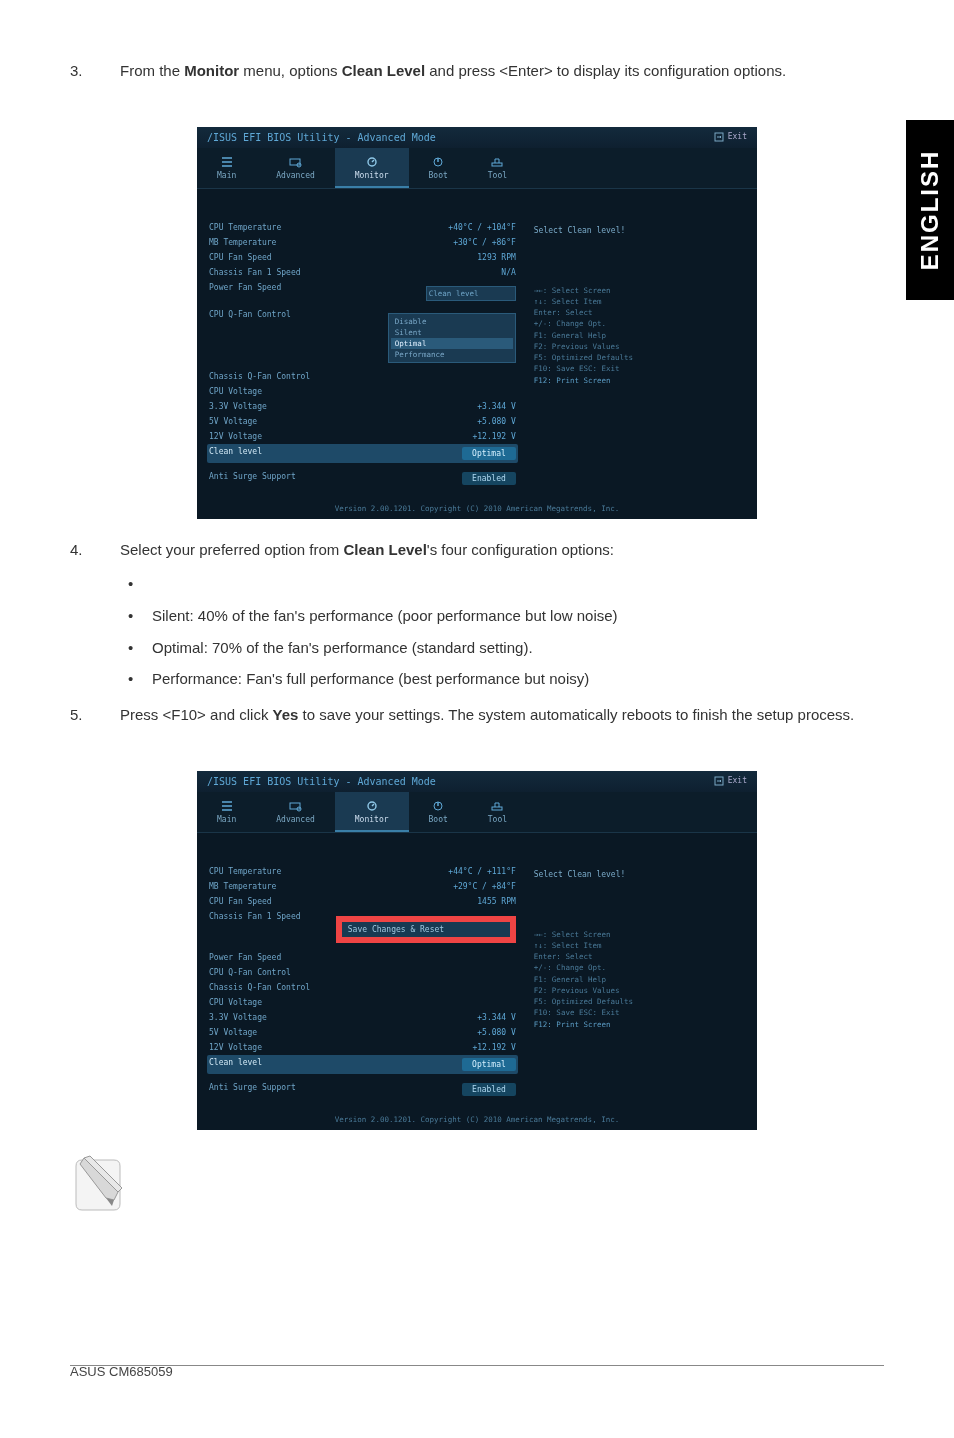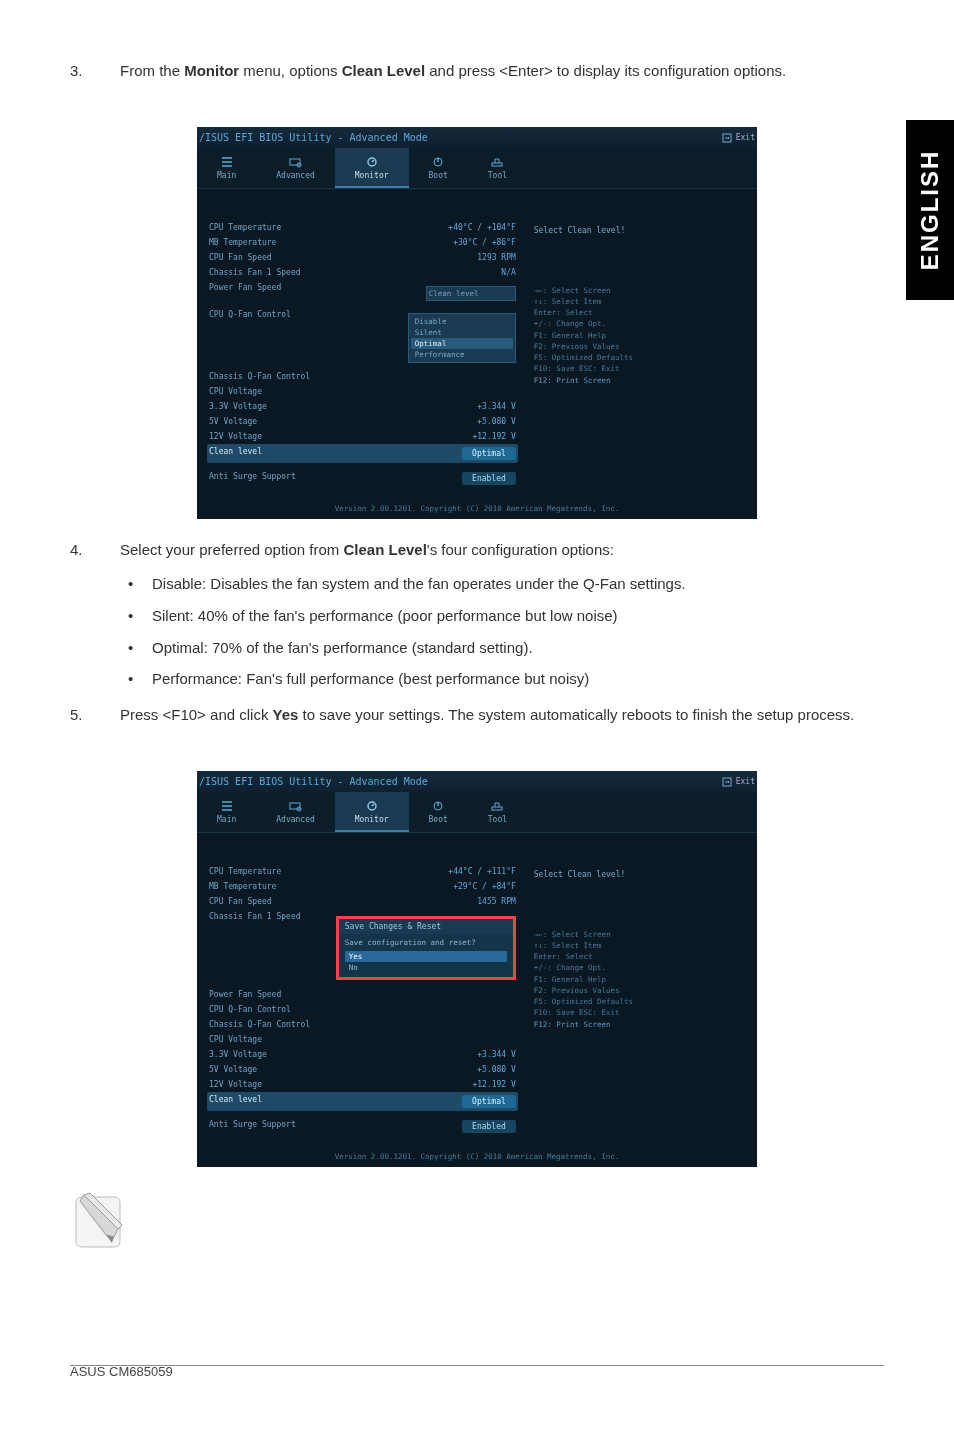--- a/index.html
+++ b/index.html
@@ -14,7 +14,7 @@
     .bullet-item { display: flex; margin-bottom: 10px; font-size: 15px; line-height: 1.45; }
     .bullet-dot { width: 32px; flex-shrink: 0; text-align: left; padding-left: 8px; }
     .bios-shot { width: 560px; margin: 14px auto 20px auto; background: #0a1824; border-radius: 4px; font-family: 'Lucida Console', monospace; font-size: 8px; }
-    .bios-header { display: flex; align-items: flex-end; justify-content: space-between; padding: 5px 2px; background: linear-gradient(#132a3c,#0e2030); margin-top: 44px; }
+    .bios-header { display: flex; align-items: flex-start; justify-content: space-between; padding: 5px 10px; background: linear-gradient(#132a3c,#0e2030); margin-top: 44px; }
     .bios-title { color: #5fa8d6; font-size: 10px; }
     .bios-exit { color: #aac; font-size: 8px; display: flex; align-items: center; gap: 4px; }
     .bios-tabs { display: flex; gap: 0; background: #0c1d2a; border-bottom: 1px solid #1a3548; }

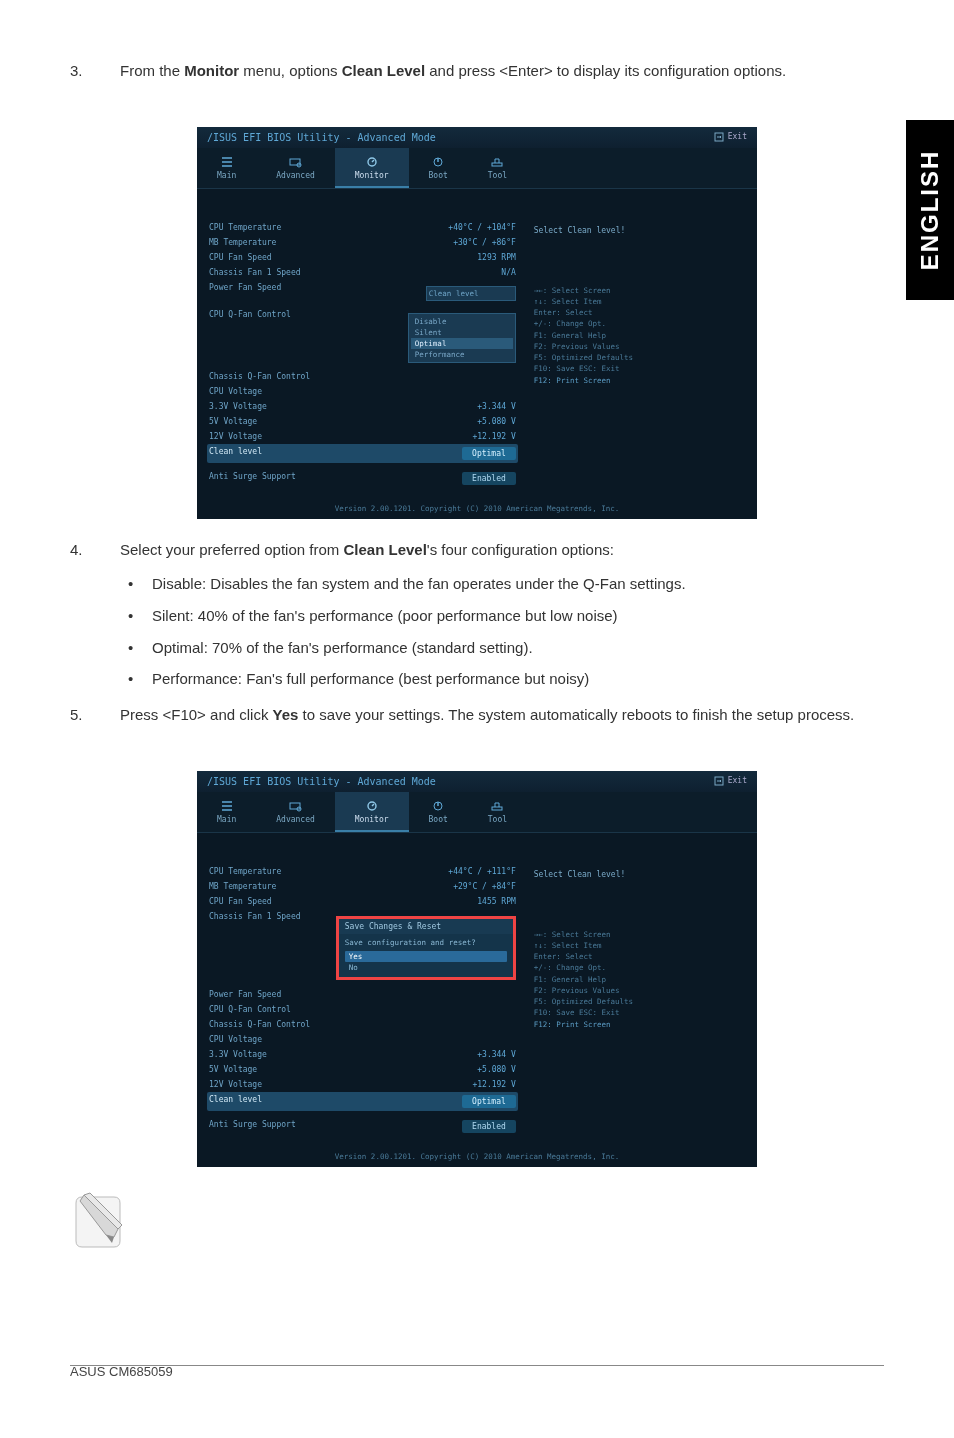--- a/index.html
+++ b/index.html
@@ -31,7 +31,7 @@
     .bios-btn { display: inline-block; padding: 2px 10px; border-radius: 2px; font-size: 8px; }
     .bios-btn.opt { background: #1e6a94; color: #d5f0ff; }
     .bios-btn.en  { background: #154560; color: #afd8f0; }
-    .bios-dropdown { margin: 3px 0 3px 0; background: #1a3a52; border: 1px solid #2a5a7a; padding: 2px; width: 108px; font-size: 7.5px; }
+    .bios-dropdown { margin: 3px 0 3px 0; background: #1a3a52; border: 1px solid #2a5a7a; padding: 2px; width: 128px; font-size: 7.5px; }
     .bios-dropdown .dd-item { padding: 1px 4px; color: #7aa8c8; }
     .bios-dropdown .dd-item.hi { background: #2a5a7a; color: #e0f0ff; }
     .bios-dialog { margin: 4px 0; background: #14344a; border: 3px solid #ef4444; width: 180px; }

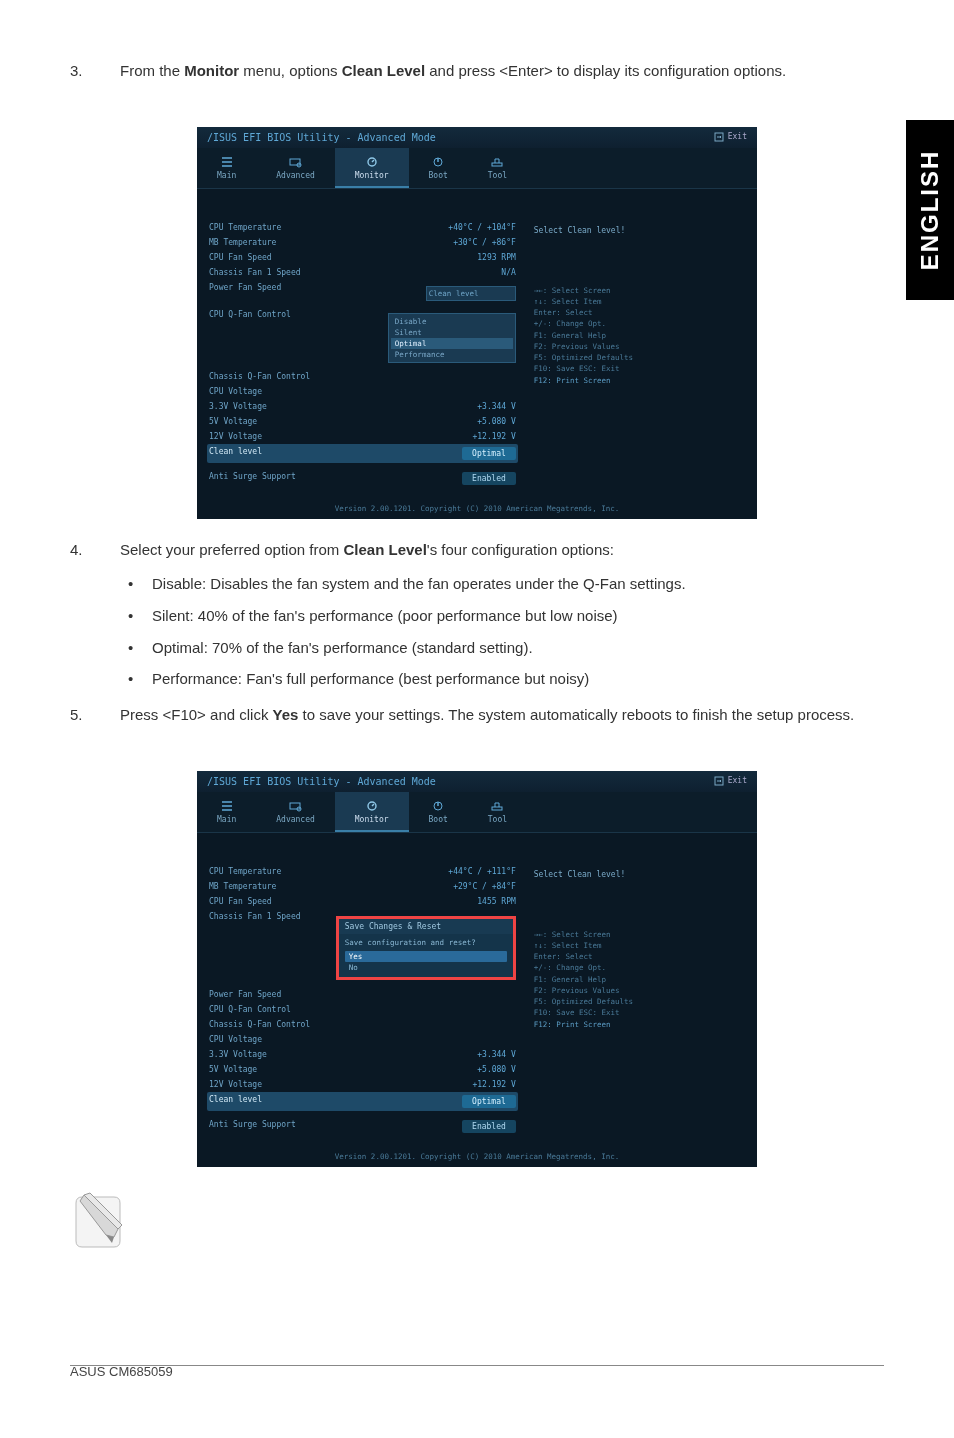--- a/index.html
+++ b/index.html
@@ -182,7 +182,6 @@
   <div class="bullet-list">
     <div class="bullet-item">
         <div class="bullet-dot">•</div>
-        <div>Disable: Disables the fan system and the fan operates under the Q-Fan settings.</div>
       </div>
     <div class="bullet-item">
         <div class="bullet-dot">•</div>

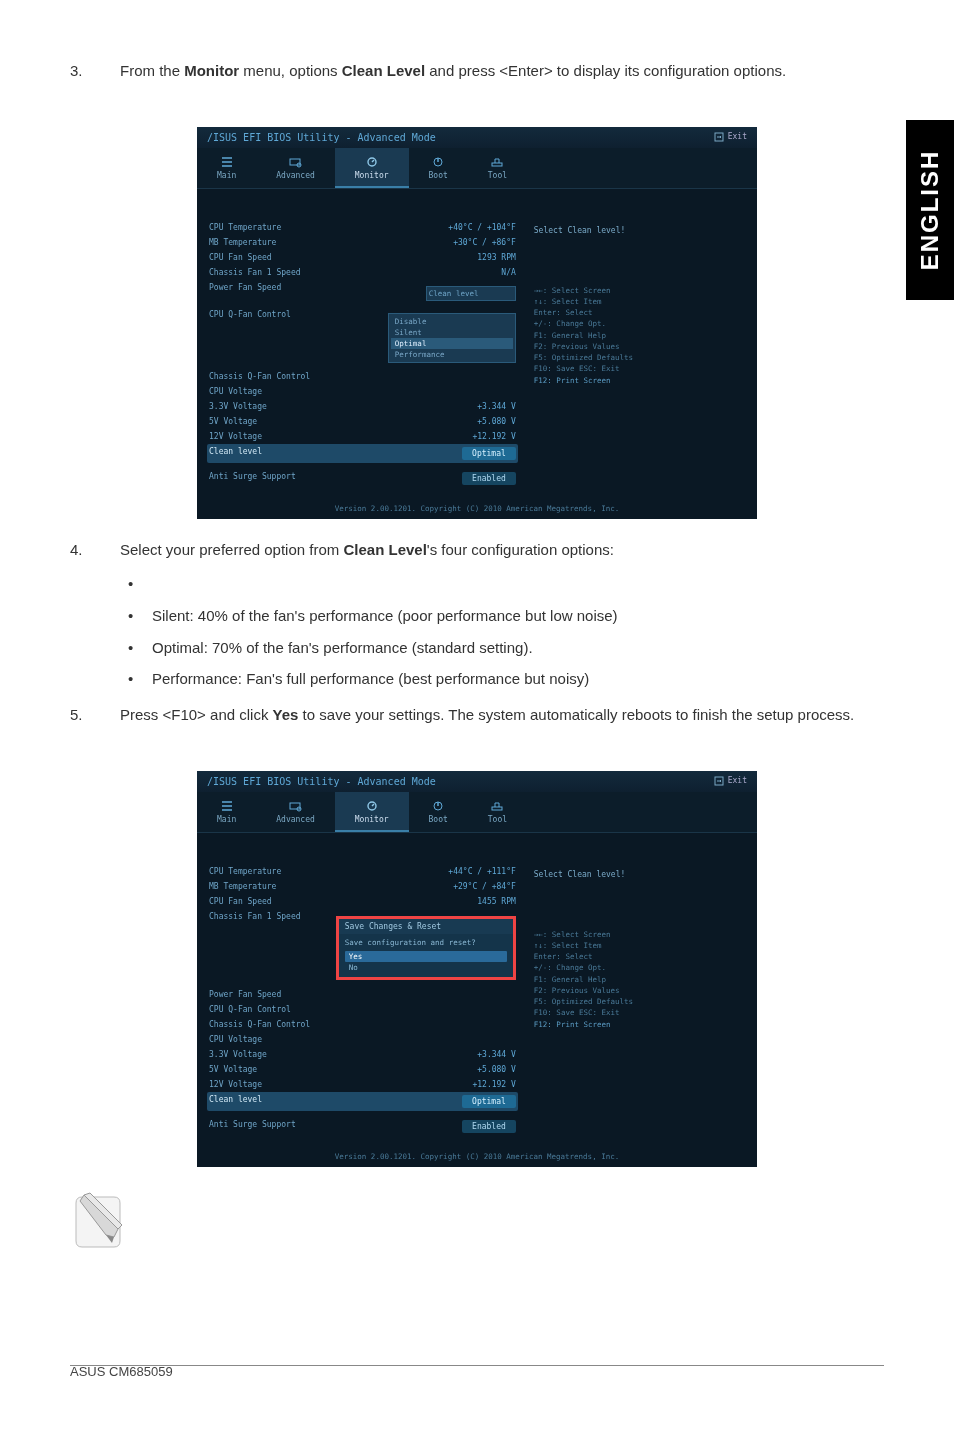--- a/index.html
+++ b/index.html
@@ -34,7 +34,7 @@
     .bios-dropdown { margin: 3px 0 3px 0; background: #1a3a52; border: 1px solid #2a5a7a; padding: 2px; width: 128px; font-size: 7.5px; }
     .bios-dropdown .dd-item { padding: 1px 4px; color: #7aa8c8; }
     .bios-dropdown .dd-item.hi { background: #2a5a7a; color: #e0f0ff; }
-    .bios-dialog { margin: 4px 0; background: #14344a; border: 3px solid #ef4444; width: 180px; }
+    .bios-dialog { margin: 4px 0; background: #14344a; border: 6px solid #ef4444; width: 180px; }
     .bios-dialog-title { padding: 3px 6px; color: #a0c8e0; font-size: 8px; background:#183a52;}
     .bios-dialog-body { padding: 4px 6px; font-size: 7.5px; color: #8ab8d4; }
     .bios-dialog-body .dd-item { padding: 1px 4px; }

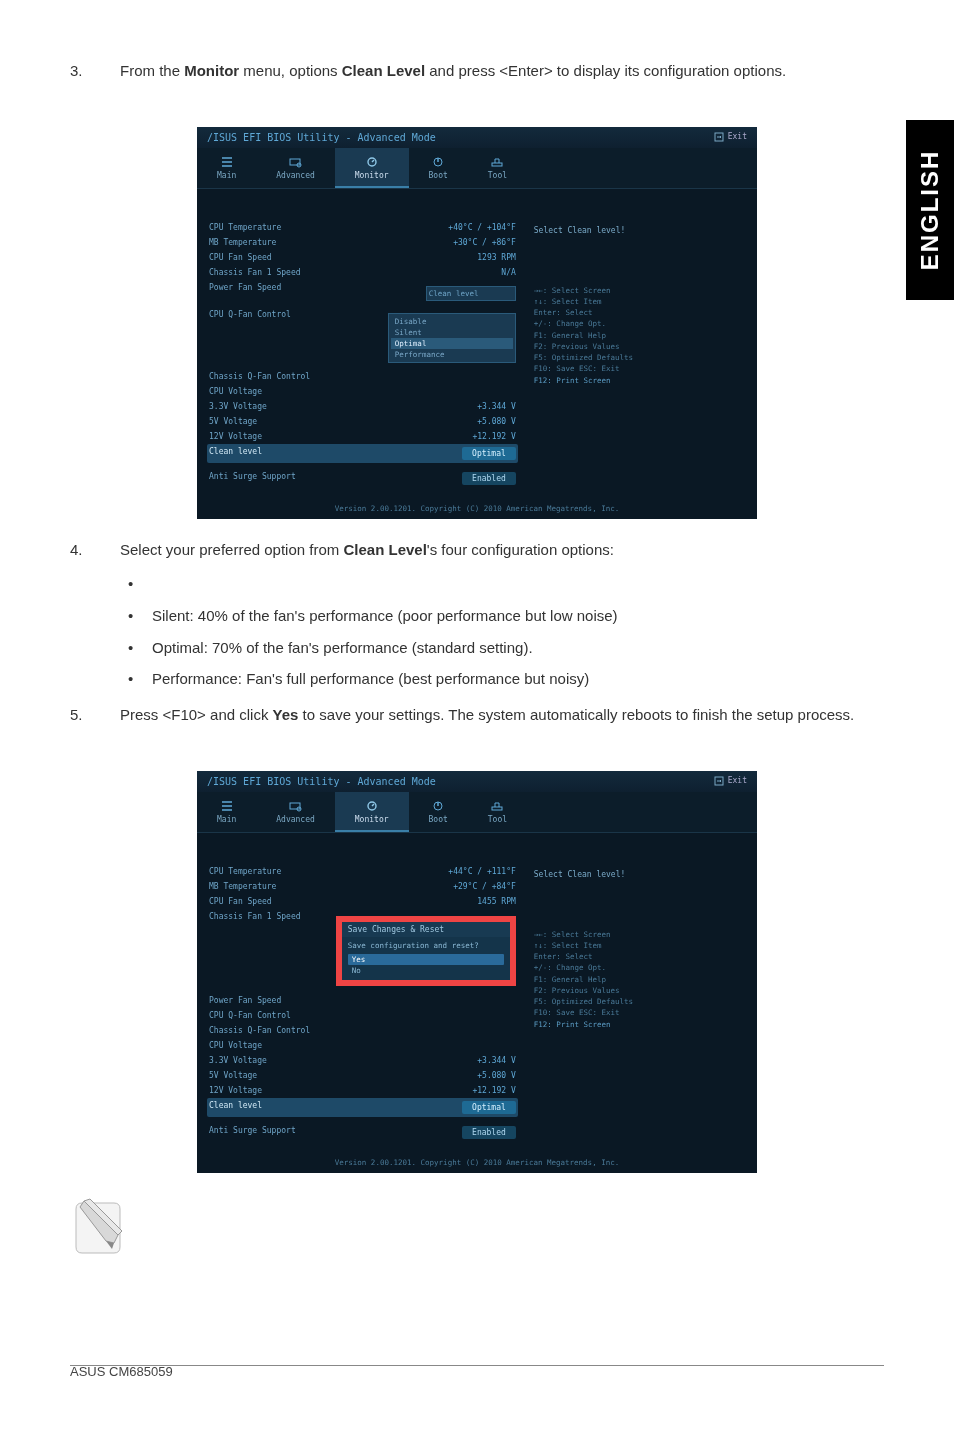--- a/index.html
+++ b/index.html
@@ -254,12 +254,6 @@
             <span>Chassis Fan 1 Speed</span>
           <div class="bios-dialog">
             <div class="bios-dialog-title">Save Changes &amp; Reset</div>
-            <div class="bios-dialog-body">
-              <div>Save configuration and reset?</div>
-              <div style="height:4px"></div>
-              <div class="dd-item hi">Yes</div>
-              <div class="dd-item">No</div>
-            </div>
           </div>
         </div>
         <div class="bios-row">

